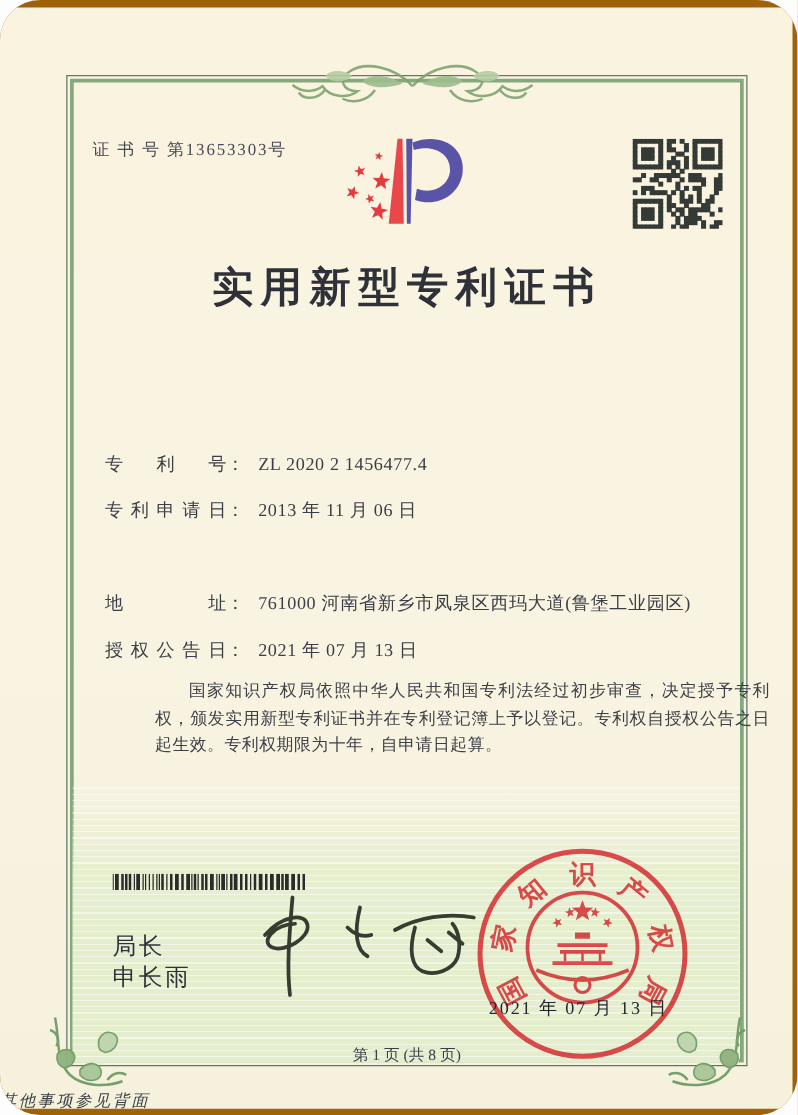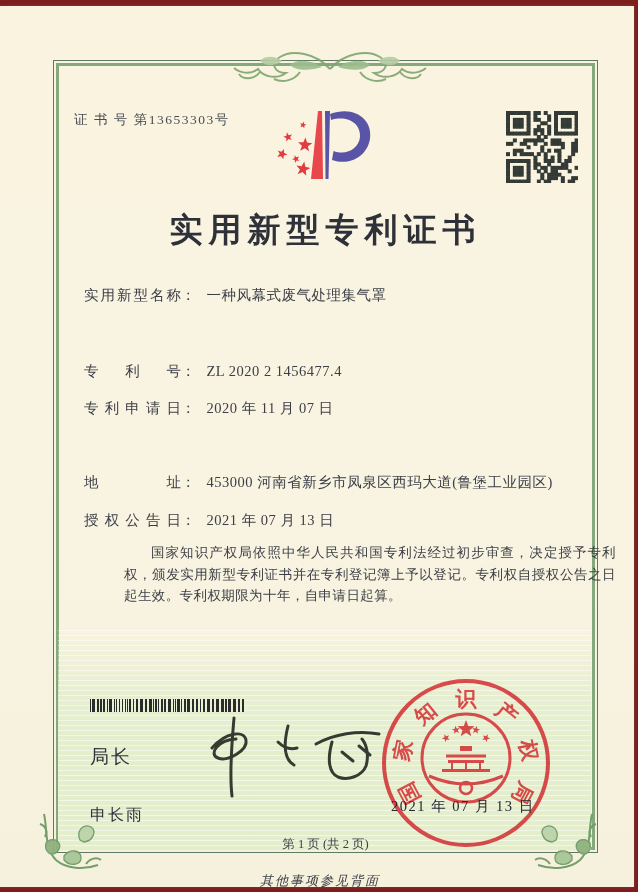--- a/index.html
+++ b/index.html
@@ -3,8 +3,8 @@
 <meta charset="utf-8">
 <style>
   html,body{margin:0;padding:0;background:#fdfdfd;}
-  .scan{position:relative;width:638px;height:892px;background:#7f1d1d;overflow:hidden;
-        font-family:"Liberation Serif",serif;}
+  .scan{position:relative;width:638px;height:892px;background:#a16207;overflow:hidden;
+        font-family:"Liberation Serif",serif;border-radius:32px;}
   .paper{position:absolute;left:0;top:6px;right:4px;bottom:5px;
          background:linear-gradient(180deg,#f9f3e0 0%,#f9f4e2 55%,#f5f1dc 100%);
          box-shadow:0 0 3px rgba(120,110,90,.45);}

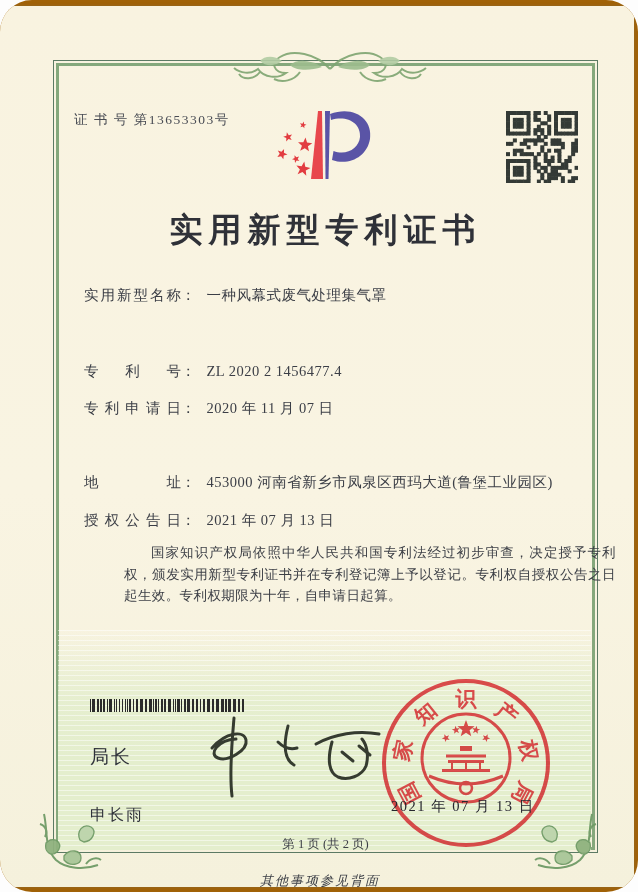--- a/index.html
+++ b/index.html
@@ -333,9 +333,6 @@
 
     <div class="title">实用新型专利证书</div>
 
-    <div class="frow" style="top:280px">
-      <span class="flabel">实用新型名称</span><span>：</span><span class="fvalue">一种风幕式废气处理集气罩</span>
-    </div>
     <div class="frow" style="top:356px">
       <span class="flabel">专利号</span><span>：</span><span class="fvalue">ZL 2020 2 1456477.4</span>
     </div>

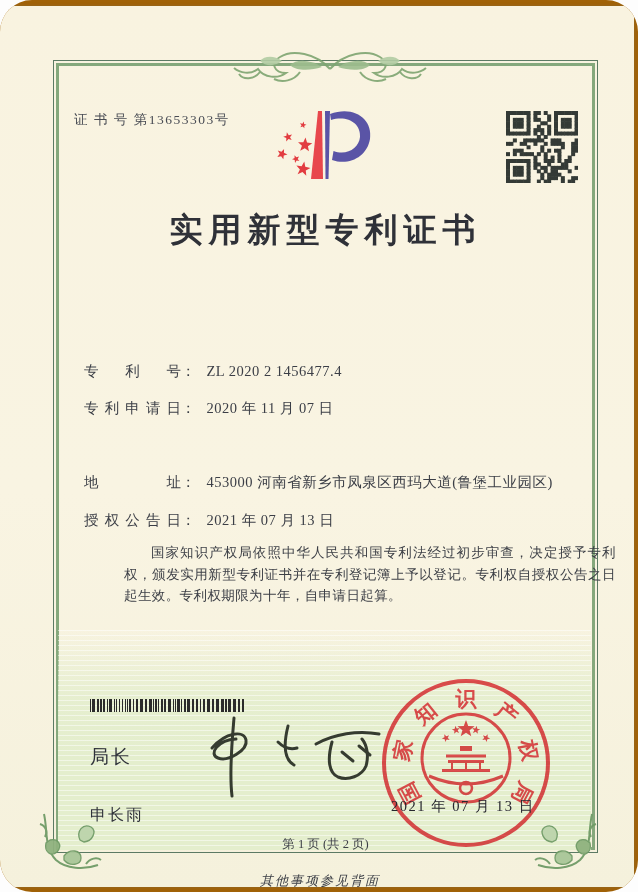--- a/index.html
+++ b/index.html
@@ -337,7 +337,7 @@
       <span class="flabel">专利号</span><span>：</span><span class="fvalue">ZL 2020 2 1456477.4</span>
     </div>
     <div class="frow" style="top:393px">
-      <span class="flabel">专利申请日</span><span>：</span><span class="fvalue">2020 年 11 月 07 日</span>
+      <span class="flabel">专利申请日</span><span>：</span><span class="fvalue">2013 年 11 月 06 日</span>
     </div>
     <div class="frow" style="top:467px">
       <span class="flabel">地址</span><span>：</span><span class="fvalue">453000 河南省新乡市凤泉区西玛大道(鲁堡工业园区)</span>

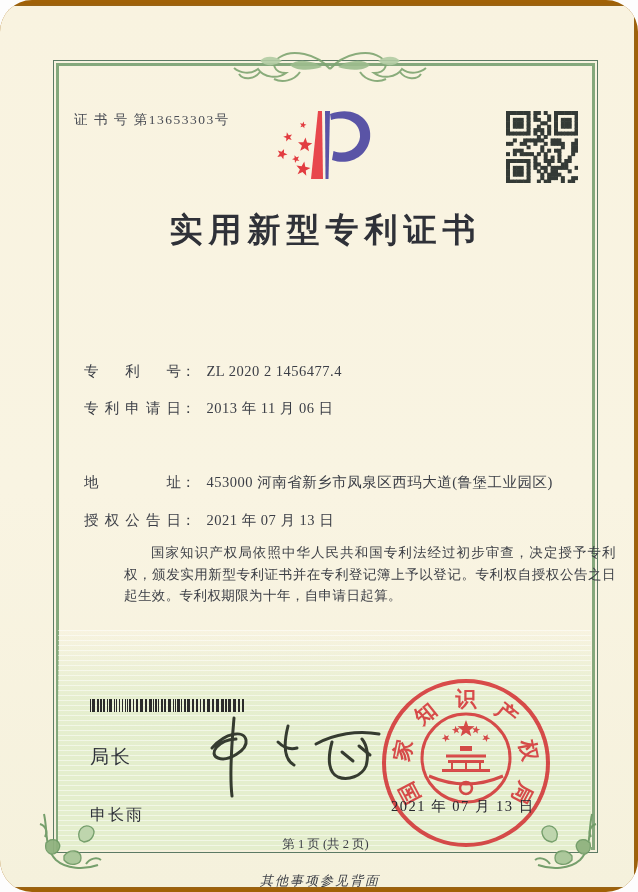--- a/index.html
+++ b/index.html
@@ -340,7 +340,7 @@
       <span class="flabel">专利申请日</span><span>：</span><span class="fvalue">2013 年 11 月 06 日</span>
     </div>
     <div class="frow" style="top:467px">
-      <span class="flabel">地址</span><span>：</span><span class="fvalue">453000 河南省新乡市凤泉区西玛大道(鲁堡工业园区)</span>
+      <span class="flabel">地址</span><span>：</span><span class="fvalue">761000 河南省新乡市凤泉区西玛大道(鲁堡工业园区)</span>
     </div>
     <div class="frow" style="top:505px">
       <span class="flabel">授权公告日</span><span>：</span><span class="fvalue">2021 年 07 月 13 日</span>

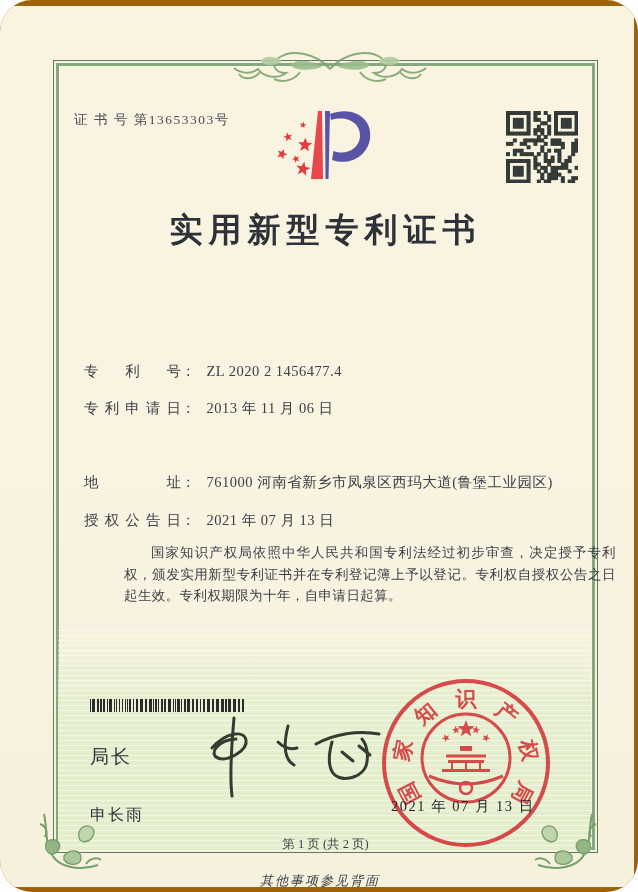--- a/index.html
+++ b/index.html
@@ -33,7 +33,7 @@
   .paras p{margin:0;text-indent:2em;}
   .barcode{position:absolute;left:90px;top:693px;}
   .signer-title{position:absolute;left:90px;top:738px;font-size:19px;color:#2f323a;letter-spacing:2px;}
-  .signer-name{position:absolute;left:90px;top:763px;font-size:16px;color:#2f323a;letter-spacing:2px;margin-top:36px;}
+  .signer-name{position:absolute;left:90px;top:763px;font-size:19px;color:#2f323a;letter-spacing:2px;}
   .signature{position:absolute;left:182px;top:706px;}
   .seal{position:absolute;left:377px;top:668px;width:178px;height:178px;mix-blend-mode:multiply;}
   .seal-chars{position:absolute;left:377px;top:668px;width:178px;height:178px;pointer-events:none;

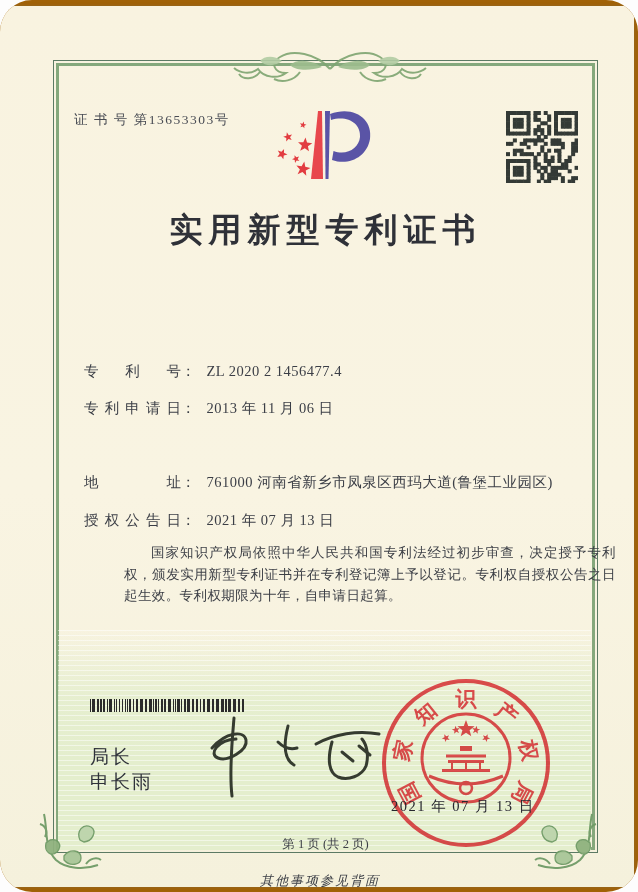--- a/index.html
+++ b/index.html
@@ -445,7 +445,7 @@
 
     <div class="seal-date">2021 年 07 月 13 日</div>
 
-    <div class="pagenum">第 1 页 (共 2 页)</div>
+    <div class="pagenum">第 1 页 (共 8 页)</div>
     <div class="backnote">其他事项参见背面</div>
 
   </div>

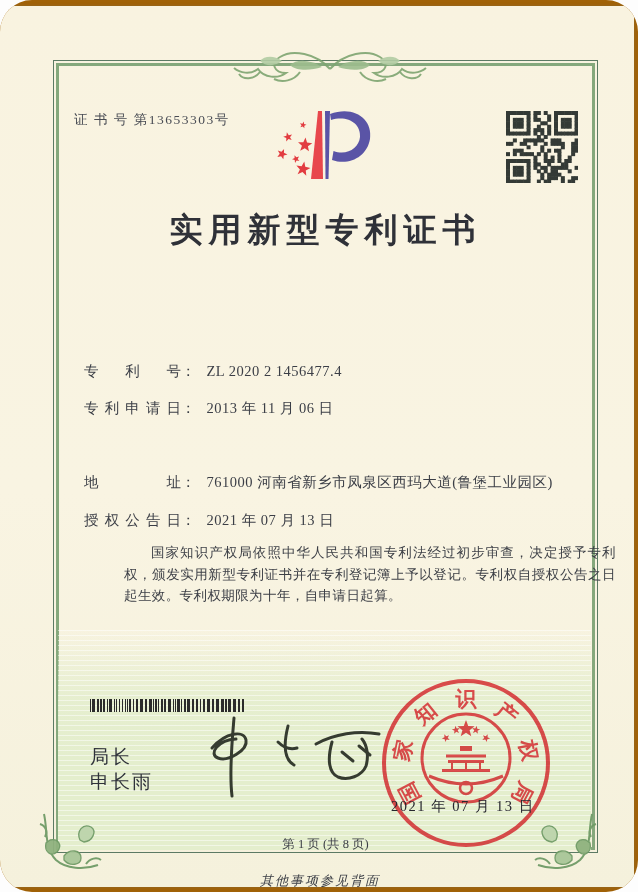--- a/index.html
+++ b/index.html
@@ -43,8 +43,8 @@
   .seal-date{position:absolute;left:391px;top:791px;font-size:14.5px;letter-spacing:1.5px;color:#26262e;z-index:6;}
   .pagenum{position:absolute;left:53px;top:830px;width:545px;text-align:center;
            font-size:12.5px;color:#3c3f46;}
-  .backnote{position:absolute;left:0;top:866px;width:600px;text-align:center;
-            font-size:13px;color:#3c3f46;font-style:italic;letter-spacing:2px;padding-left:20px;}
+  .backnote{position:absolute;left:0;top:866px;width:600px;
+            font-size:13px;color:#3c3f46;font-style:italic;letter-spacing:2px;}
   .ornament-top{position:absolute;left:230px;top:39px;}
   .ornament-bl{position:absolute;left:36px;top:806px;}
   .ornament-br{position:absolute;left:534px;top:806px;transform:scaleX(-1);}

